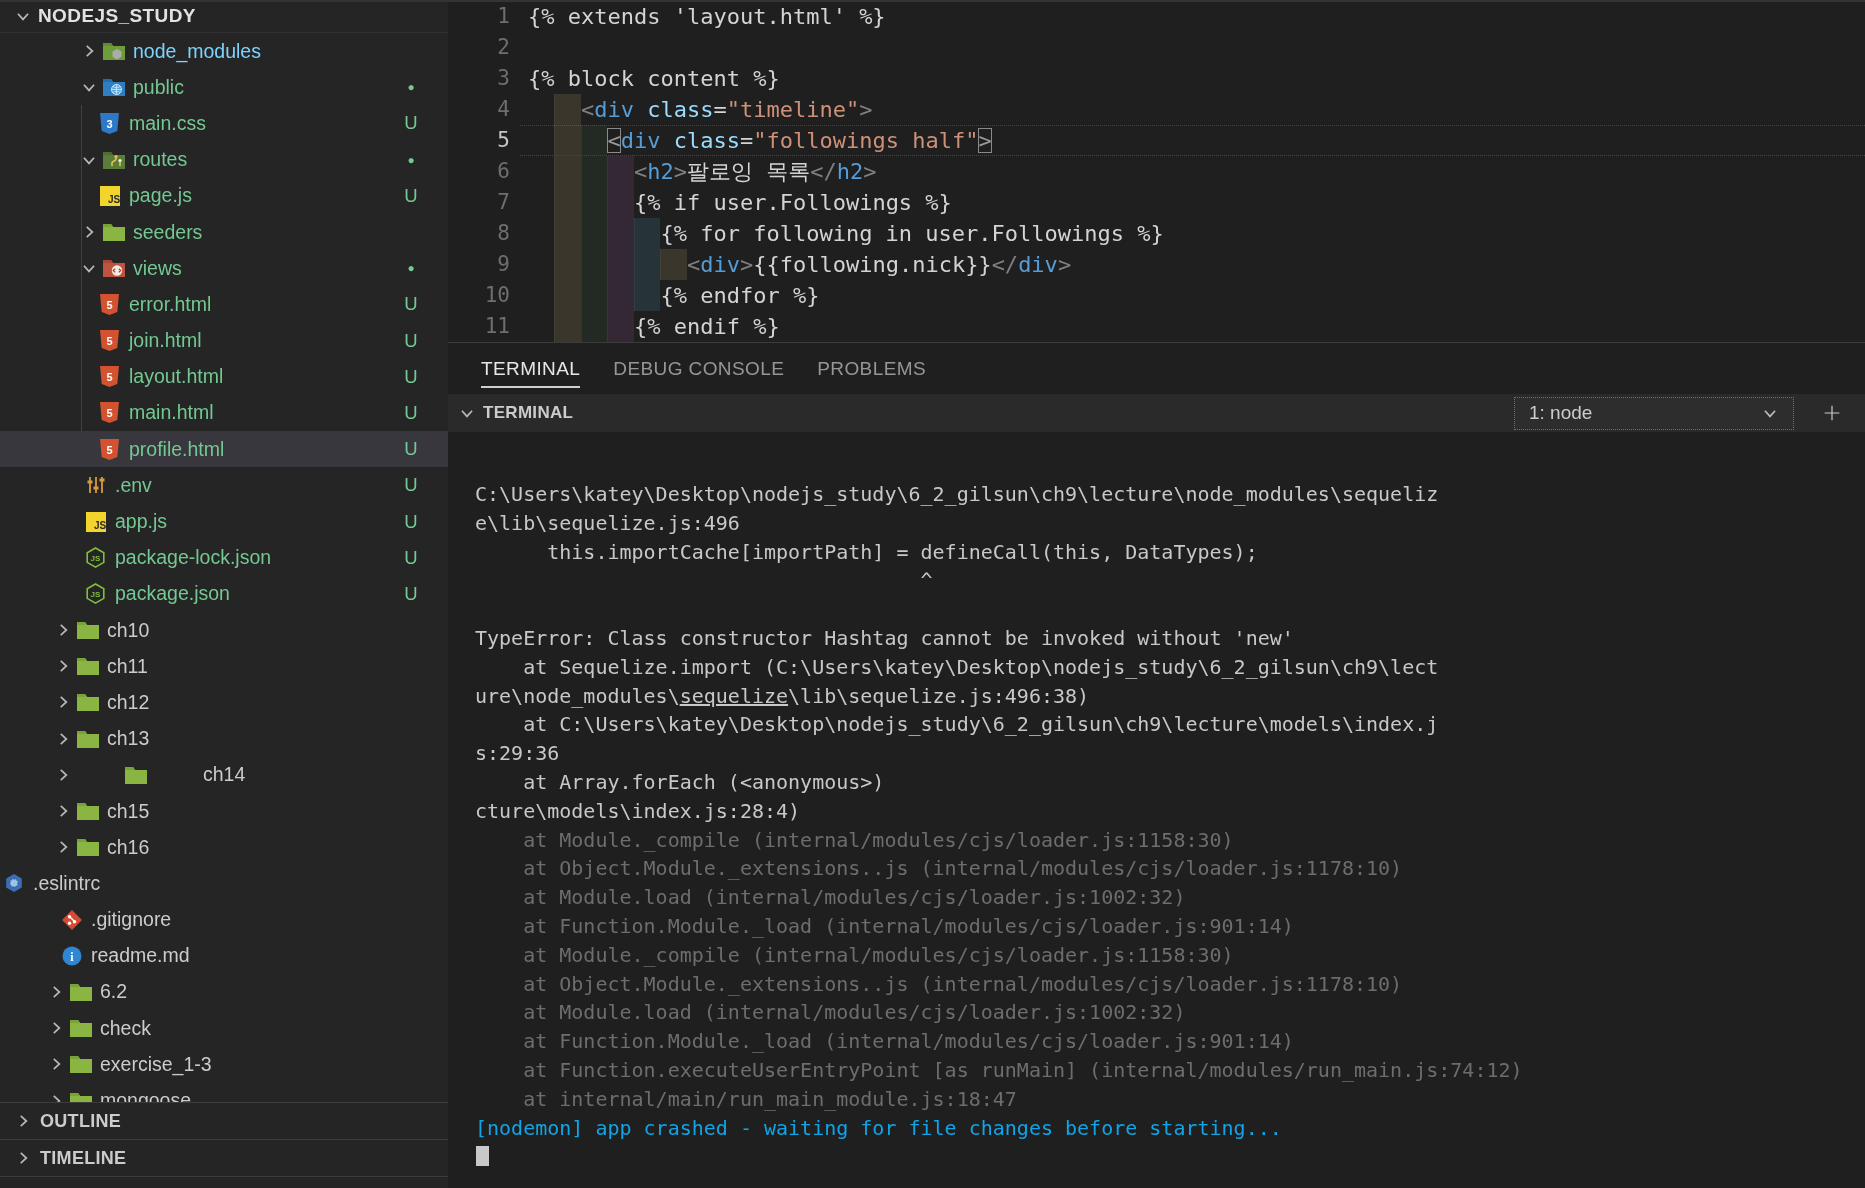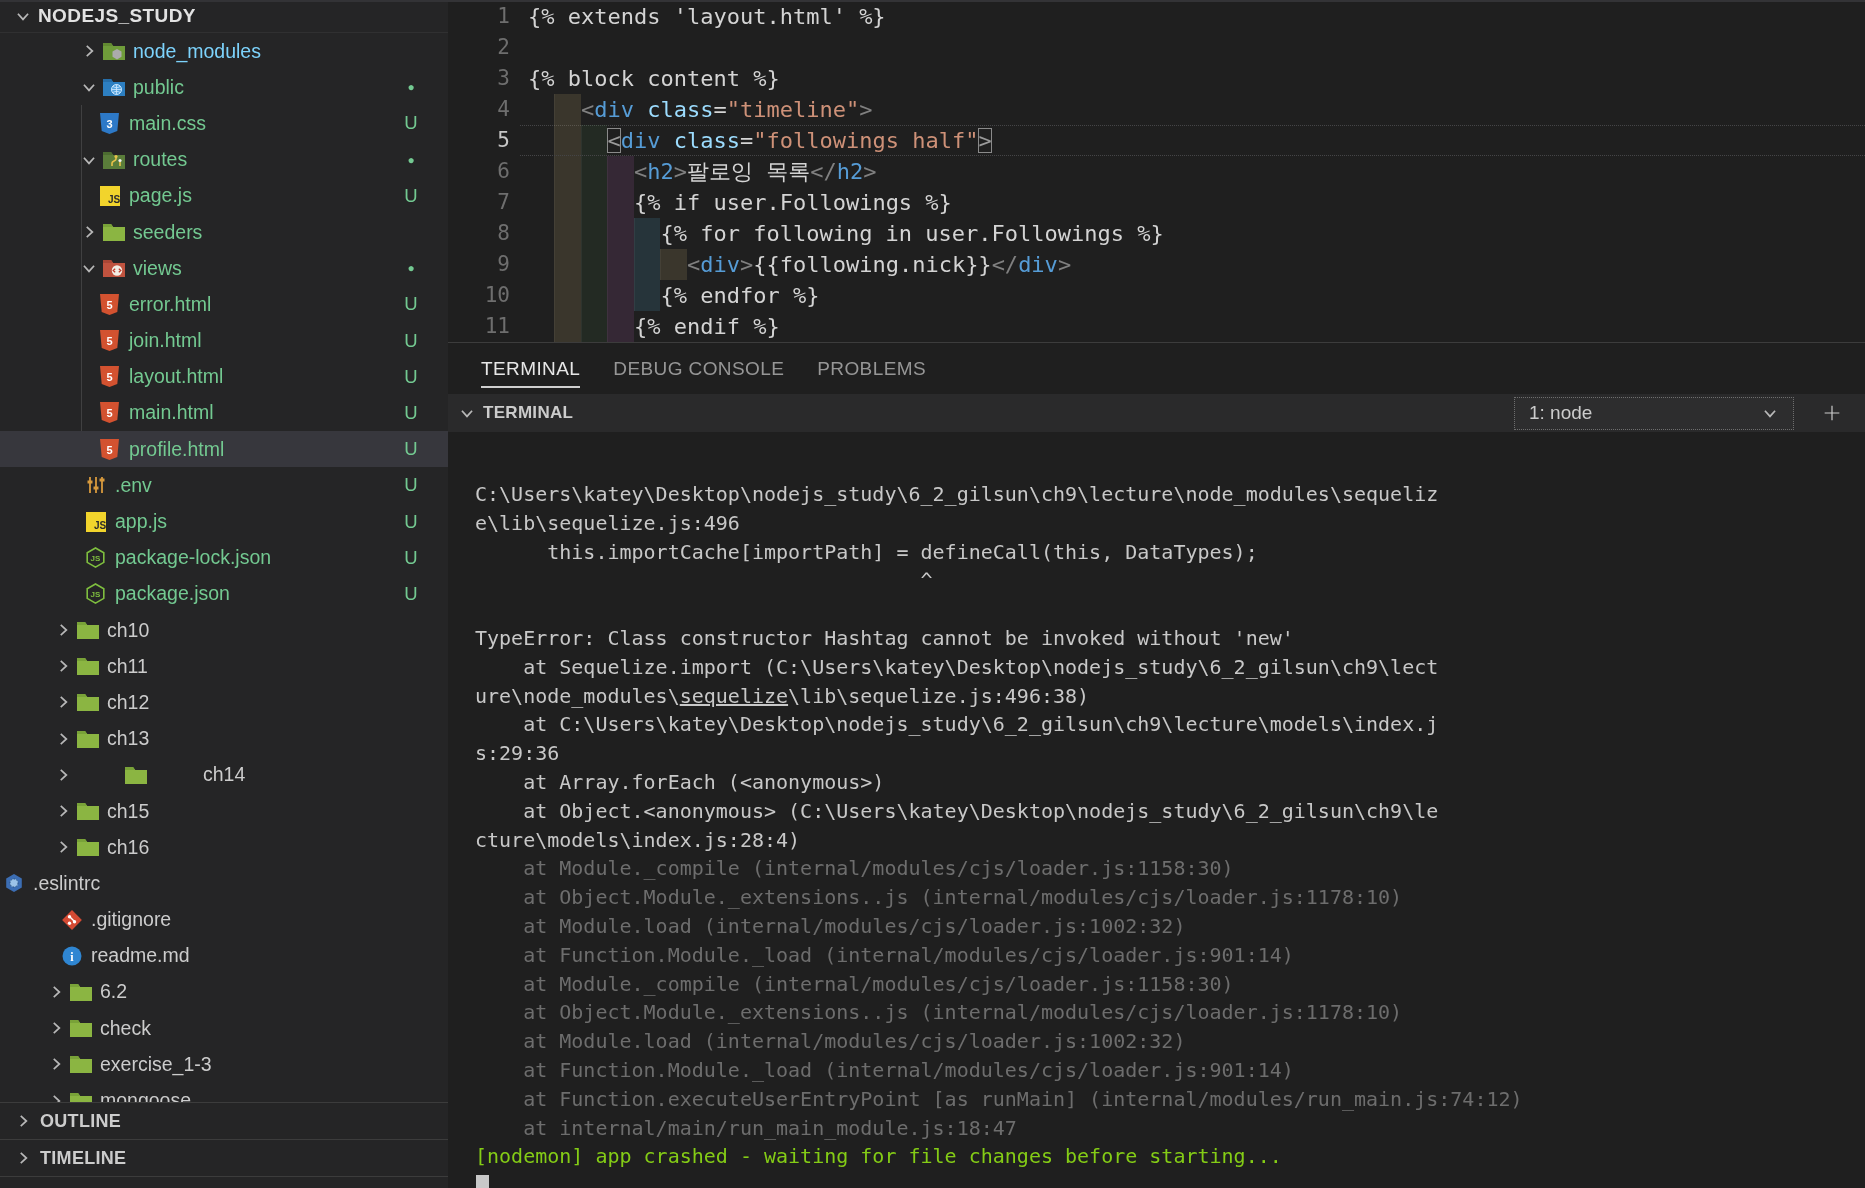--- a/index.html
+++ b/index.html
@@ -564,7 +564,6 @@
           <div class="t-line t-b"><span>    at C:\Users\katey\Desktop\nodejs_study\6_2_gilsun\ch9\lecture\models\index.j</span></div>
           <div class="t-line t-b"><span>s:29:36</span></div>
           <div class="t-line t-b"><span>    at Array.forEach (&lt;anonymous&gt;)</span></div>
-          <div class="t-line t-b"><span>    at Object.&lt;anonymous&gt; (C:\Users\katey\Desktop\nodejs_study\6_2_gilsun\ch9\le</span></div>
           <div class="t-line t-b"><span>cture\models\index.js:28:4)</span></div>
           <div class="t-line t-d"><span>    at Module._compile (internal/modules/cjs/loader.js:1158:30)</span></div>
           <div class="t-line t-d"><span>    at Object.Module._extensions..js (internal/modules/cjs/loader.js:1178:10)</span></div>

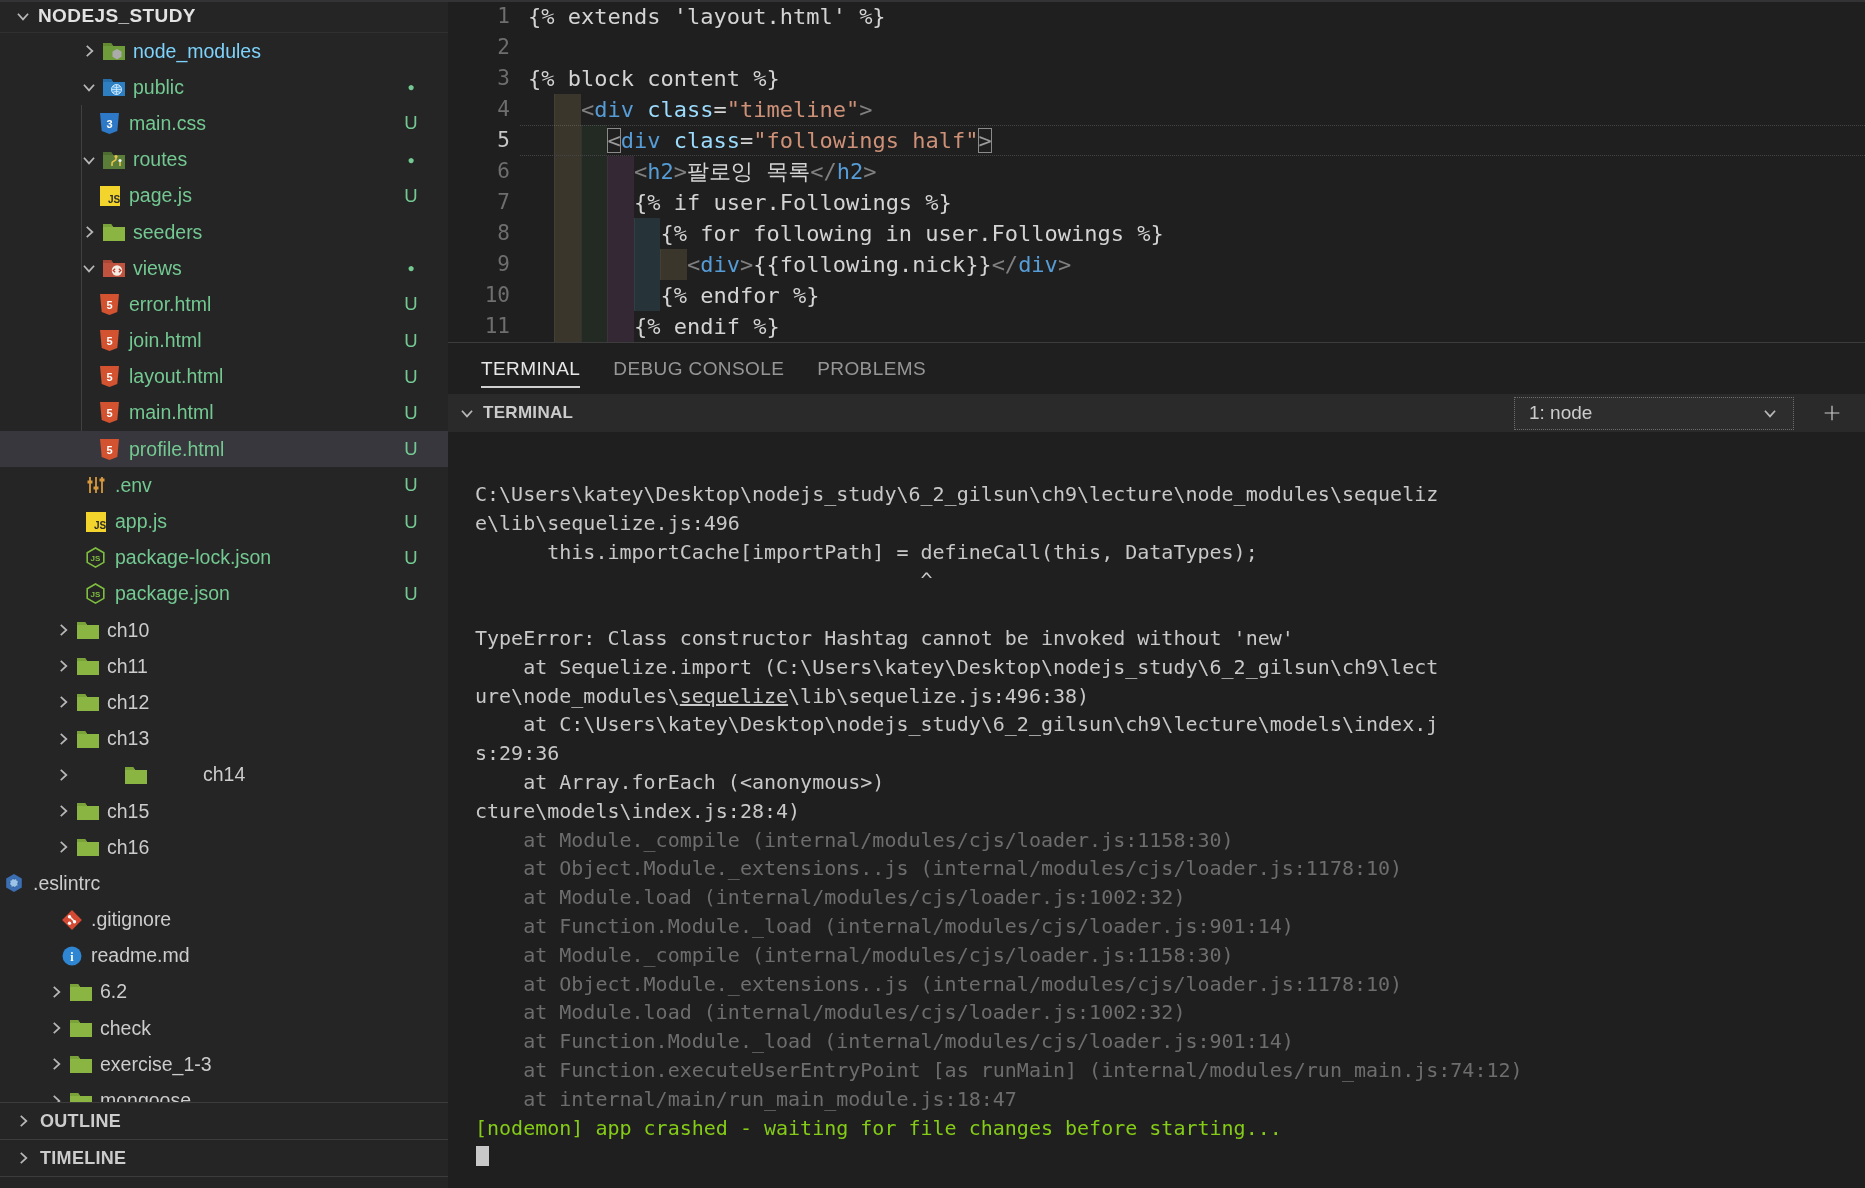--- a/index.html
+++ b/index.html
@@ -72,7 +72,7 @@
   .t-line { height:28.8px; line-height:28.8px; white-space:pre; }
   .t-b { color:#c8c8c8; }
   .t-d { color:#6d6d6d; }
-  .t-r { color:#84cc16; }
+  .t-r { color:#0ea5e9; }
   .t-u { text-decoration:underline; }
   .cursor { width:13px; height:20px; background:#c8c8c8; margin-top:4px; margin-left:1px; }
 </style>

